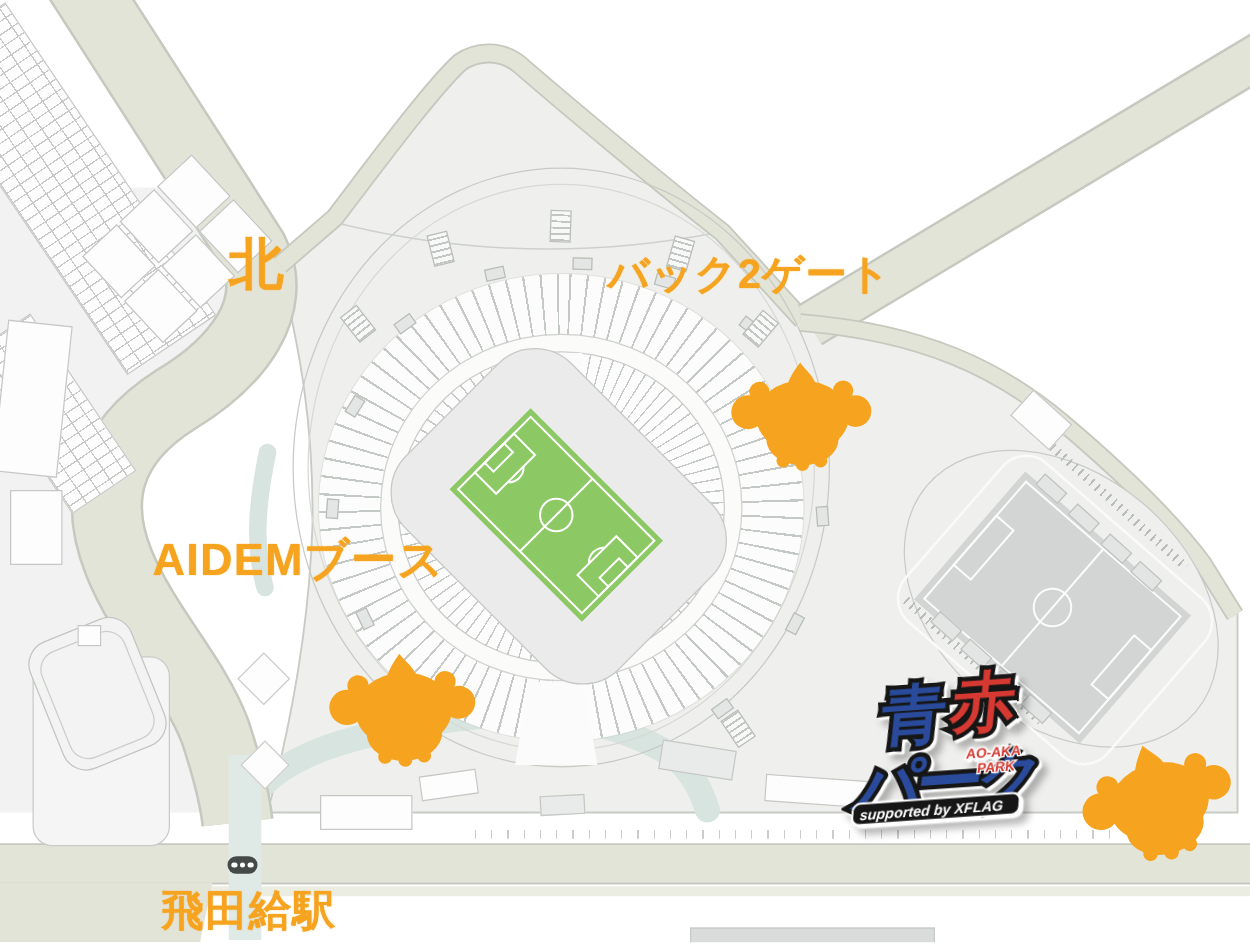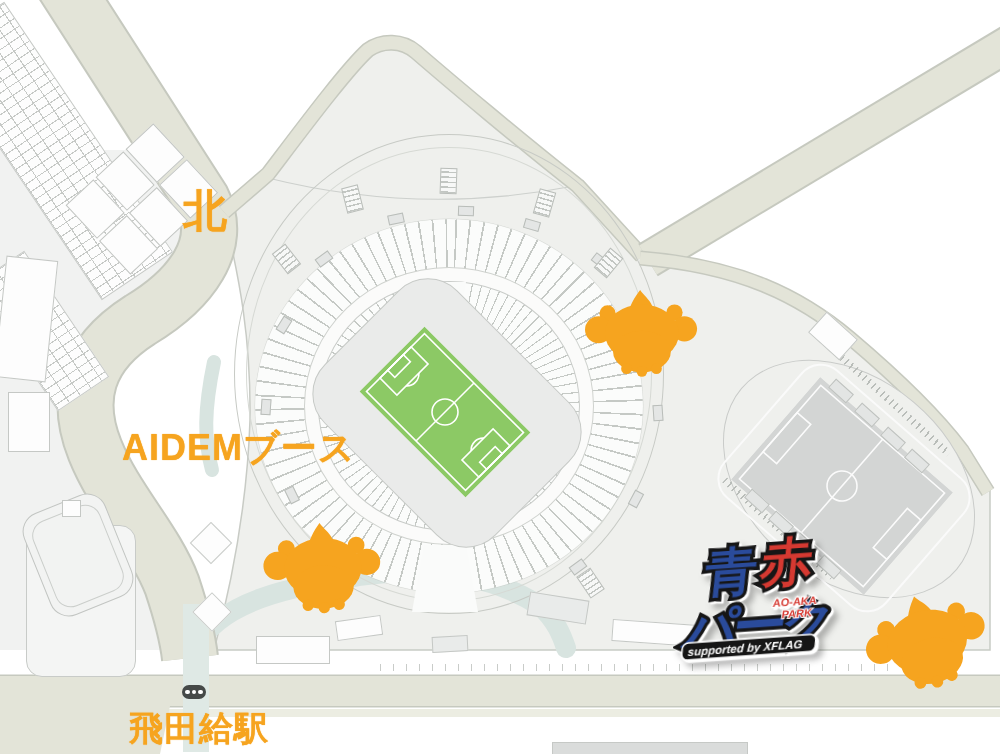--- a/index.html
+++ b/index.html
@@ -212,6 +212,7 @@
   </svg>
 
   <div class="abs lbl" style="left:183px;top:182px;font-size:44px;">北</div>
+  <div class="abs lbl" style="left:486px;top:197px;font-size:33px;">バック2ゲート</div>
   <div class="abs lbl" style="left:122px;top:424px;font-size:36px;">AIDEMブース</div>
   <div class="abs lbl" style="left:129px;top:706px;font-size:34px;">飛田給駅</div>
 

